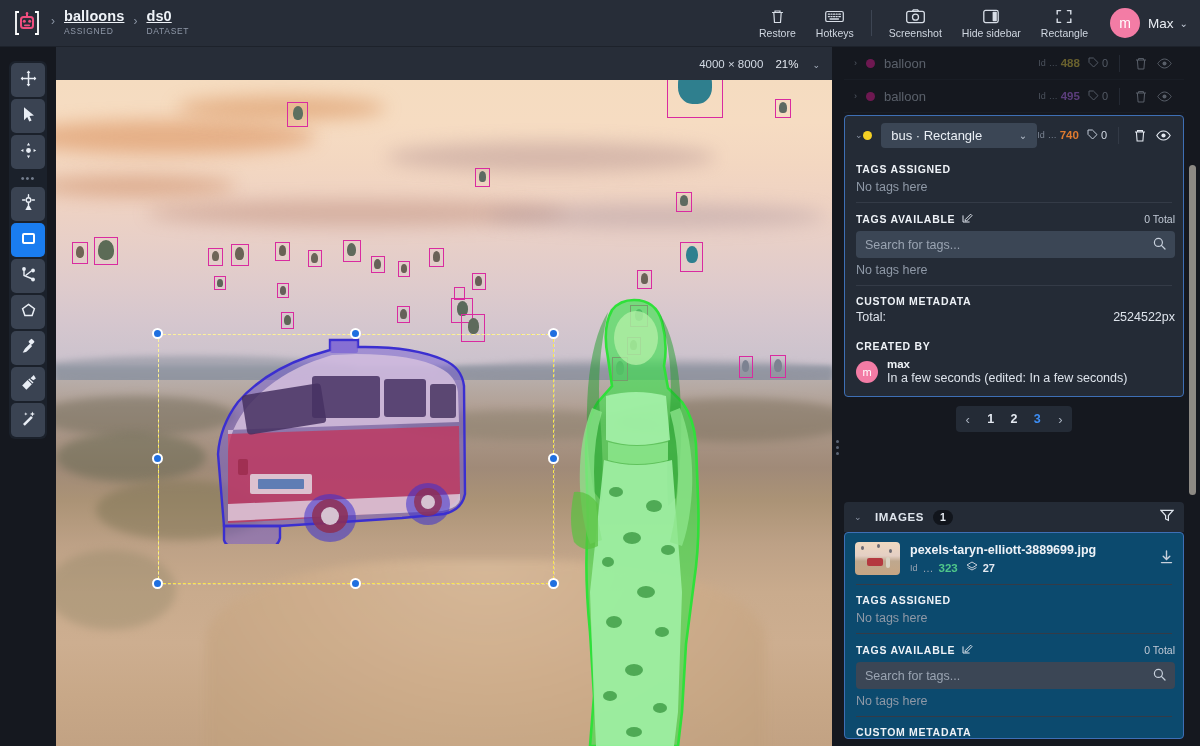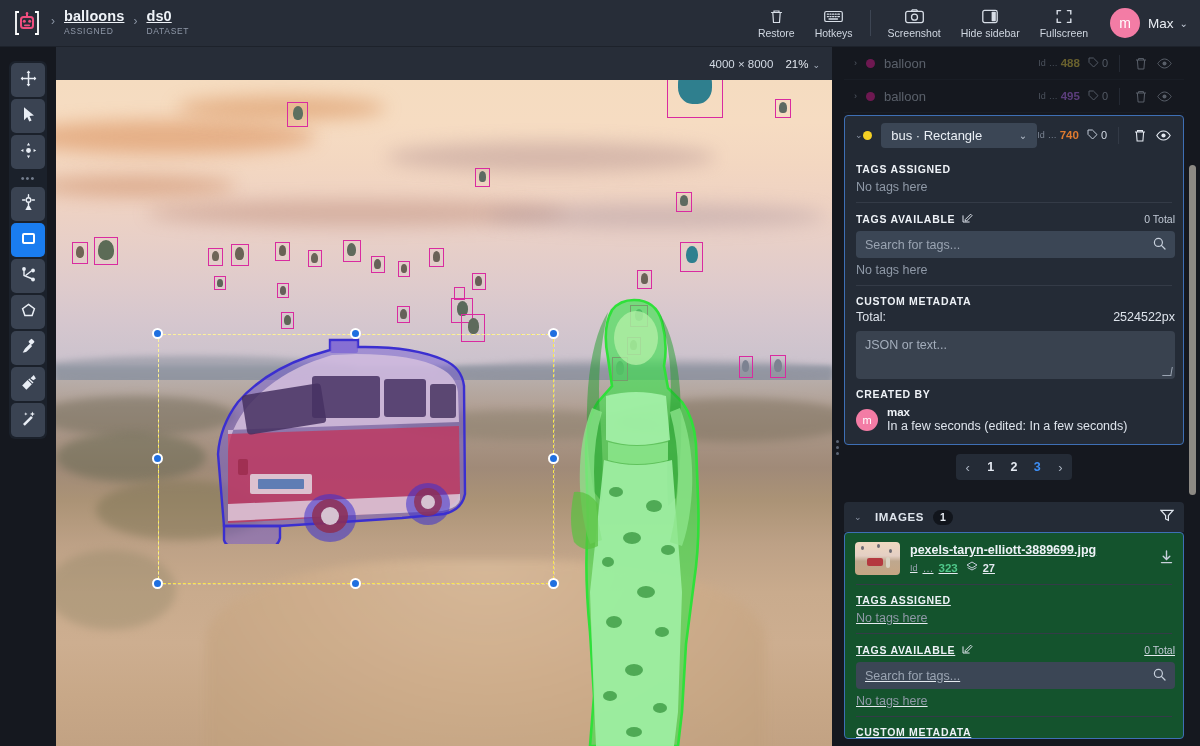--- a/index.html
+++ b/index.html
@@ -367,7 +367,7 @@
             <path d="M1.2 5V1.6h3.4M11.4 1.6h3.4V5M14.8 10v3.4h-3.4M4.6 13.4H1.2V10" fill="none" stroke="#d8dee7" stroke-width="1.4" stroke-linecap="round"></path>
           </svg>
       </span>
-      <span class="ta-lbl">Fullscreen</span>
+      <span class="ta-lbl">Rectangle</span>
     </div>
 
     <div class="avatar">m</div>

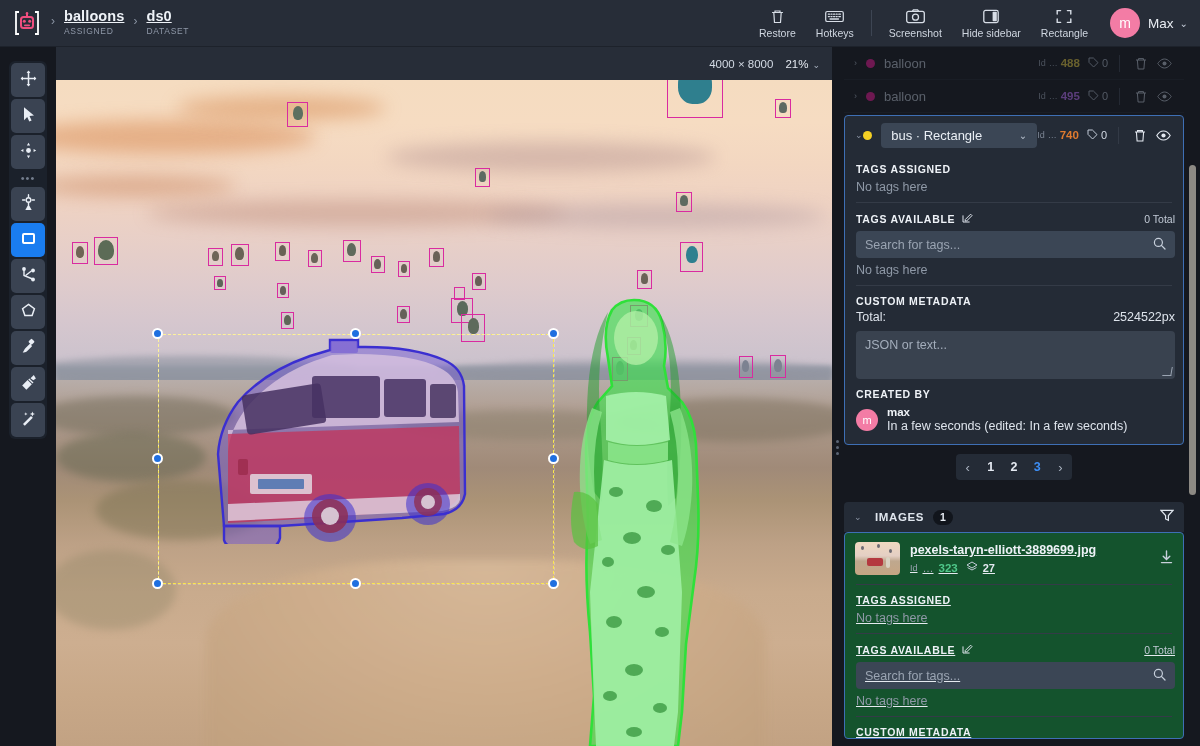--- a/index.html
+++ b/index.html
@@ -83,7 +83,7 @@
   }
   .dims { font-size: 11.5px; color: #d3dae4; }
   .zoombox {
-    display:flex; align-items:flex-end; gap:4px; background: transparent;
+    display:flex; align-items:flex-end; gap:14px; background: transparent;
     font-size:11.5px; color:#e4e9f0; cursor:pointer;
   }
   .zoombox .zc { font-size:9px; color:#aab3c0; }

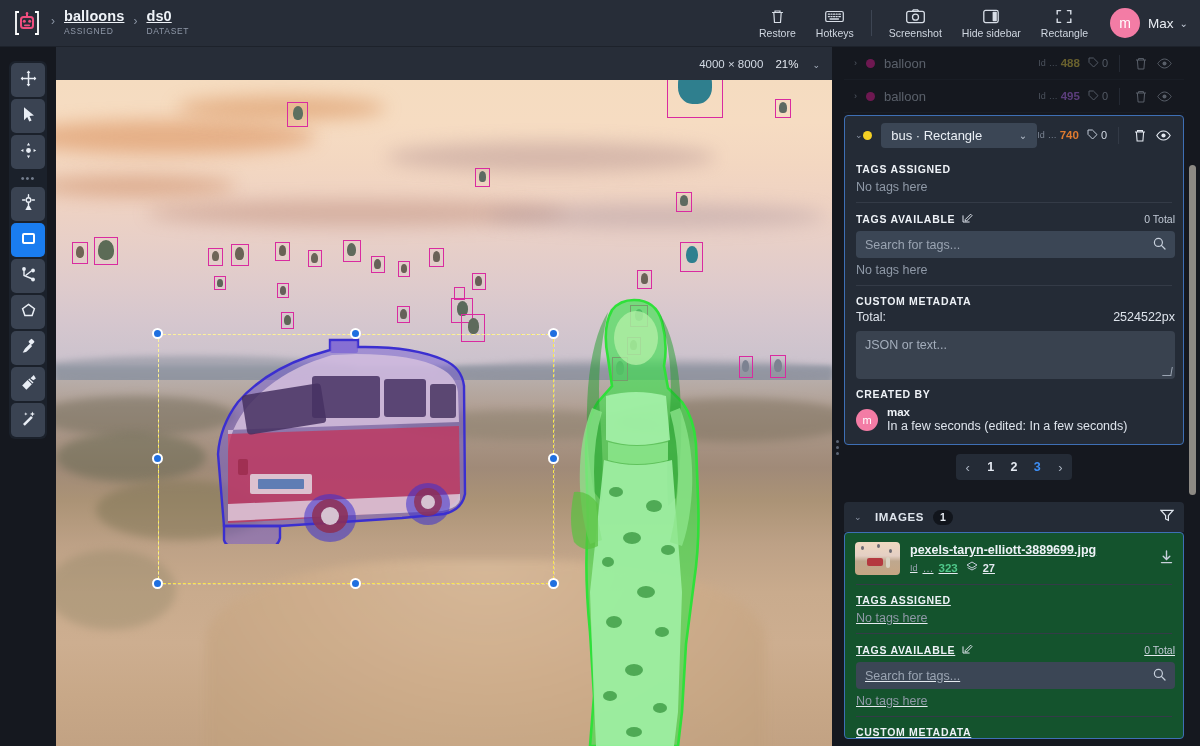--- a/index.html
+++ b/index.html
@@ -830,7 +830,6 @@
           <span>Total:</span>
           <span class="v">2524522px</span>
         </div>
-        <div class="jsonbox">JSON or text...</div>
       </div>
 
       <div class="sect">

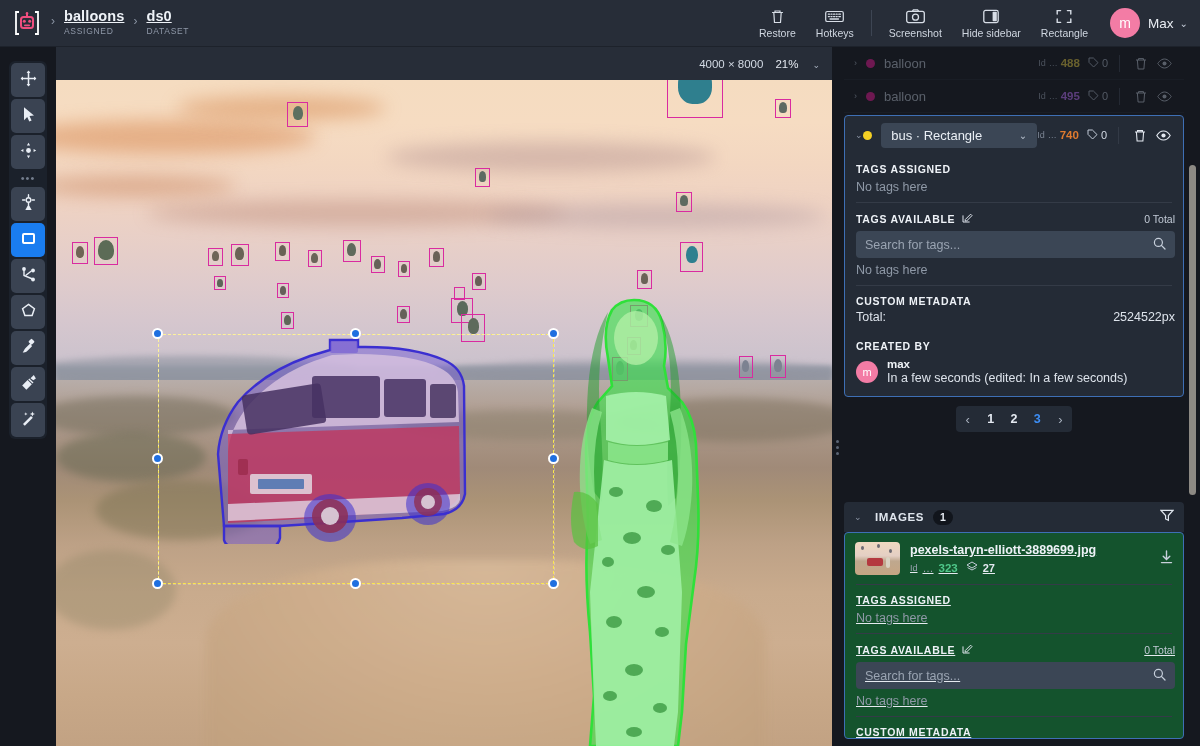--- a/index.html
+++ b/index.html
@@ -262,7 +262,7 @@
     background:#11151c; color:#e6ebf2; font-size:10.5px; font-weight:bold;
     border-radius:9px; padding: 1.5px 7px;
   }
-  .img-card { border:1.5px solid #3e6fb5; border-radius:4px; background:#14532d;text-decoration:underline; }
+  .img-card { border:1.5px solid #3e6fb5; border-radius:4px; background:#0c4a6e; }
   .img-row { display:flex; align-items:center; padding: 9px 10px 9px 10px; gap:10px; }
   .thumb {
     width:45px;height:33px;border-radius:4px; flex:none; overflow:hidden; position:relative;

